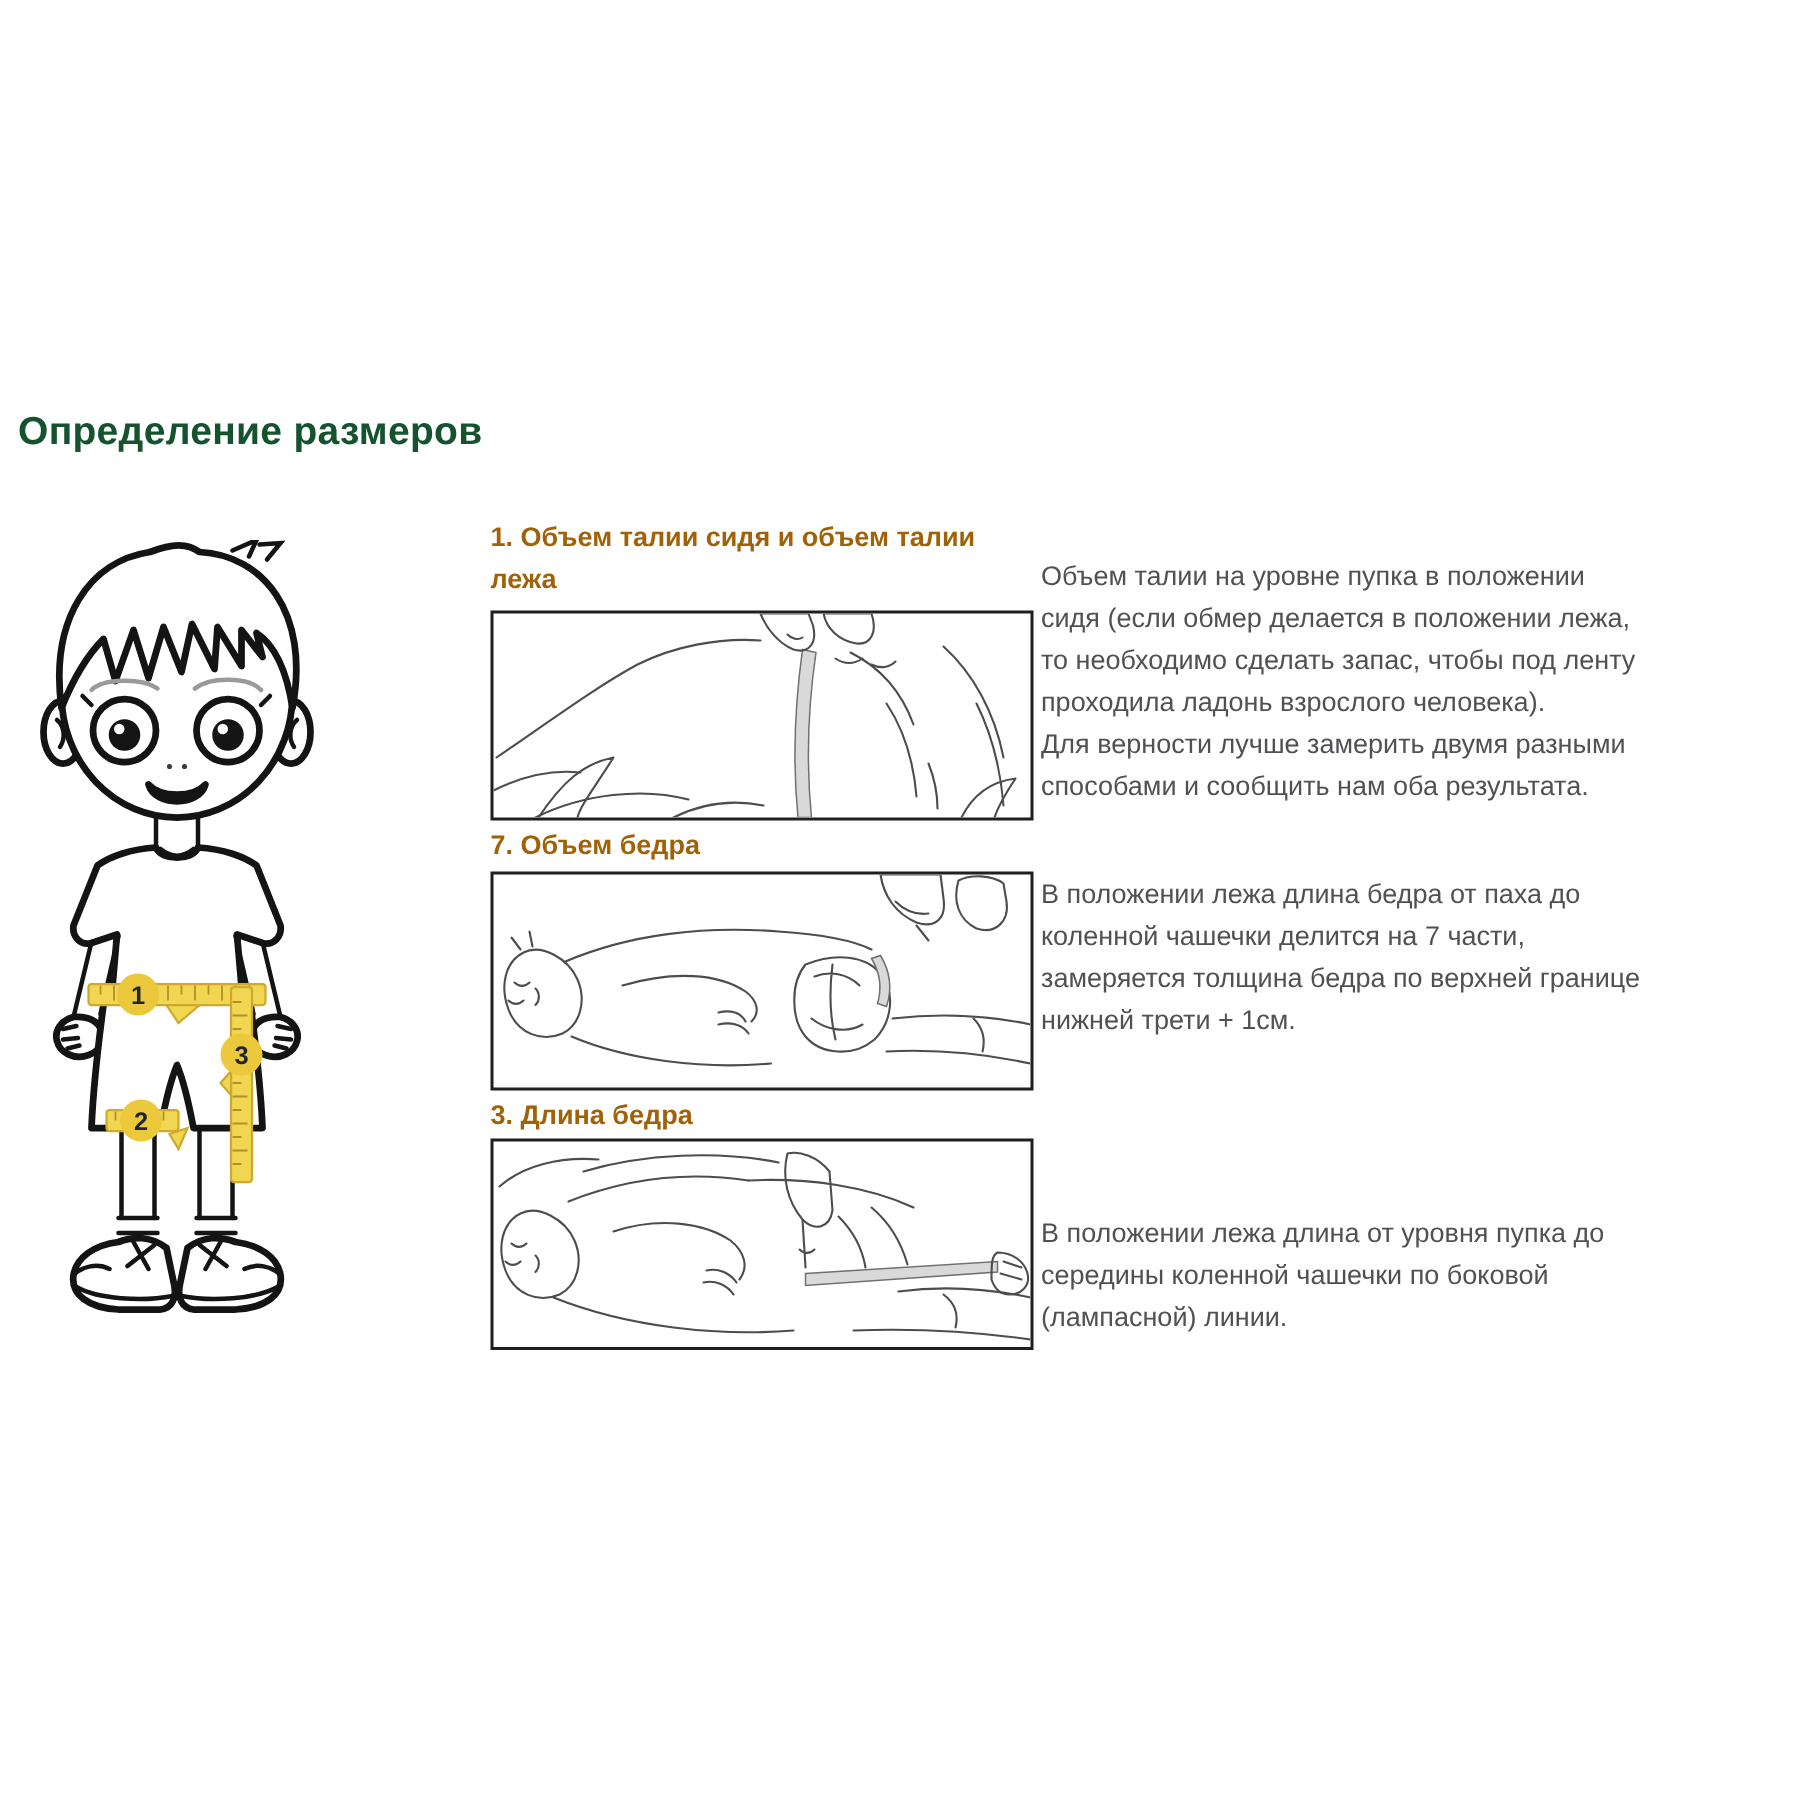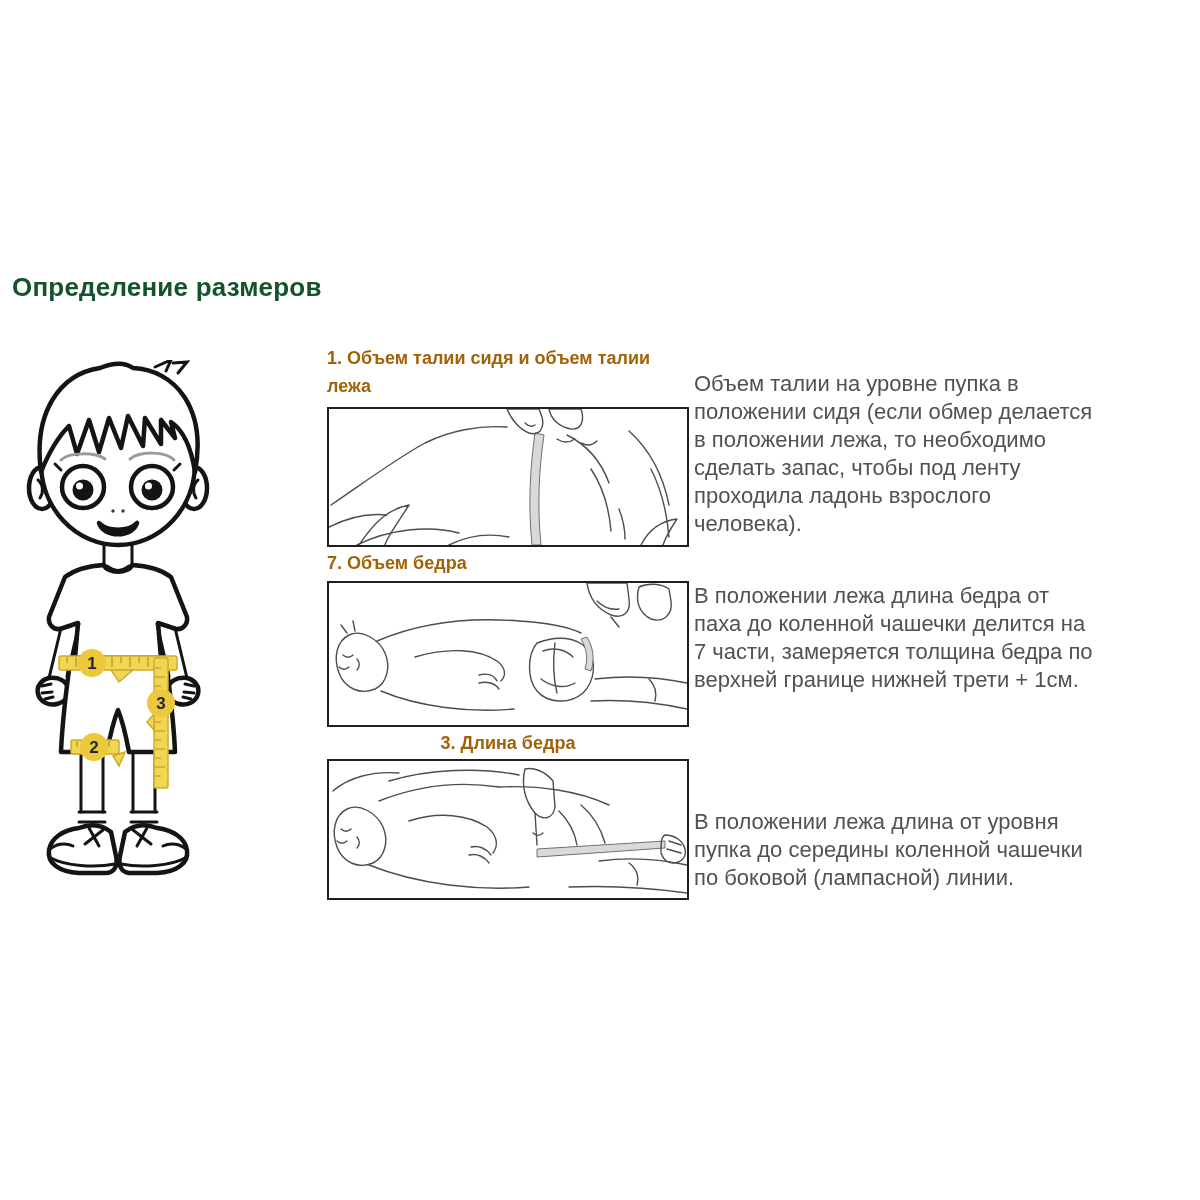--- a/index.html
+++ b/index.html
@@ -28,7 +28,7 @@
   #box3{top:759px;height:137px;}
   .desc{
     position:absolute;left:694px;width:402px;
-    font-size:22px;color:#515155;line-height:28px;
+    font-size:18px;color:#515155;line-height:28px;
   }
   #d1{top:370px;}
   #d2{top:582px;}

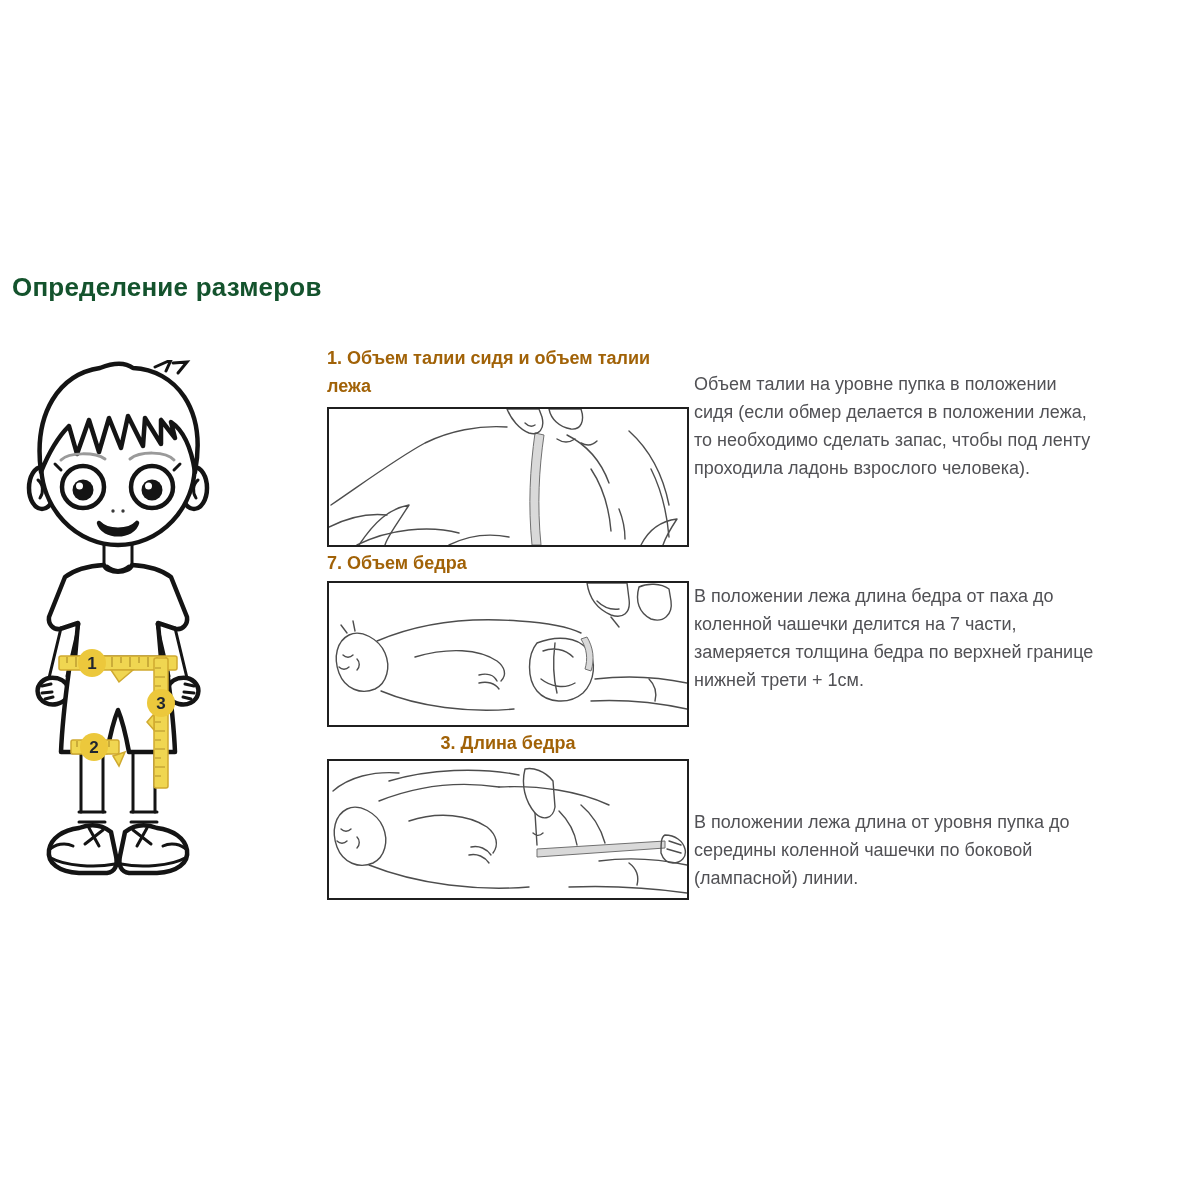--- a/index.html
+++ b/index.html
@@ -151,6 +151,7 @@
 </div>
 <div class="desc" id="d1">
   <p>Объем талии на уровне пупка в положении сидя (если обмер делается в положении лежа, то необходимо сделать запас, чтобы под ленту проходила ладонь взрослого человека).</p>
+  <p>Для верности лучше замерить двумя разными способами и сообщить нам оба результата.</p>
 </div>
 
 <h3 class="sec-heading" id="h2">7. Объем бедра</h3>

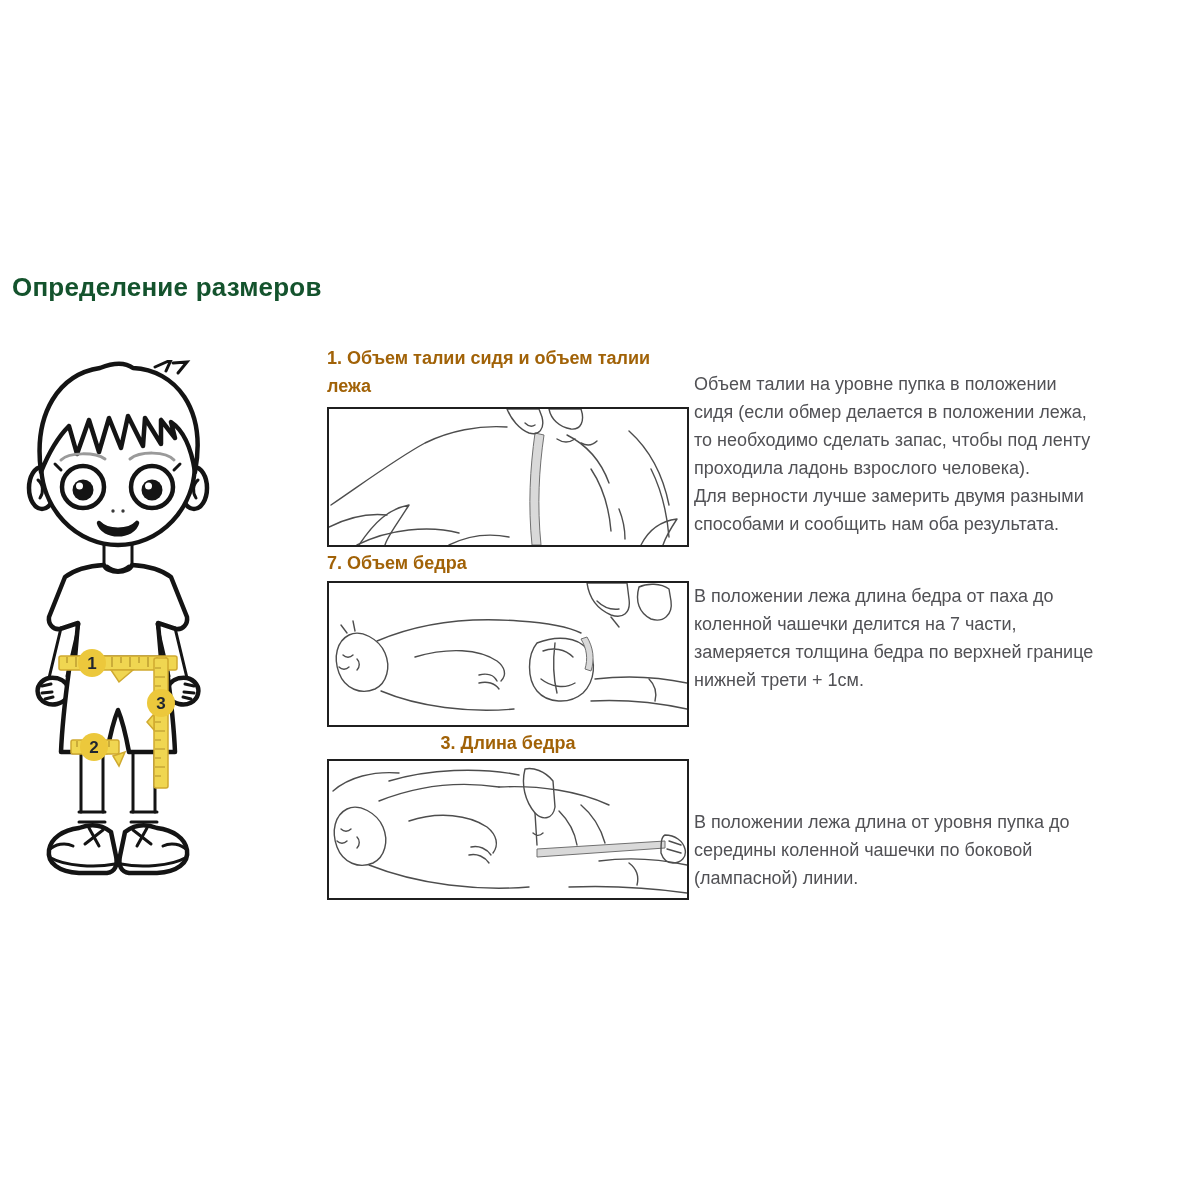--- a/index.html
+++ b/index.html
@@ -18,7 +18,7 @@
   }
   #h1{top:344px;}
   #h2{top:549px;}
-  #h3{top:729px;text-align:center;}
+  #h3{top:729px;}
   .illus-box{
     position:absolute;left:327px;width:358px;background:#fff;
     border:2.5px solid #1f1f1f;overflow:hidden;

